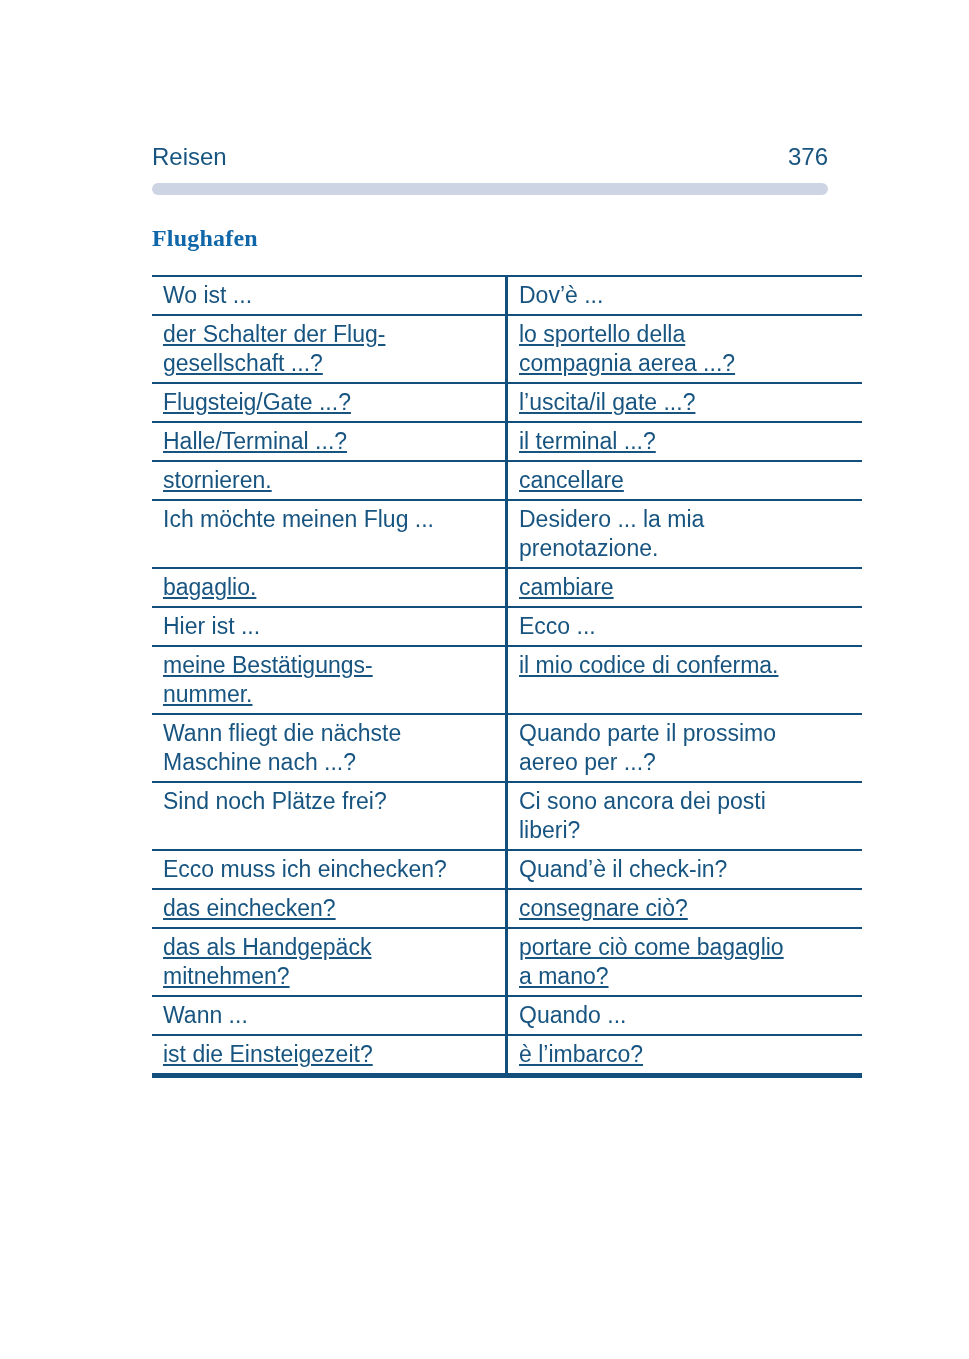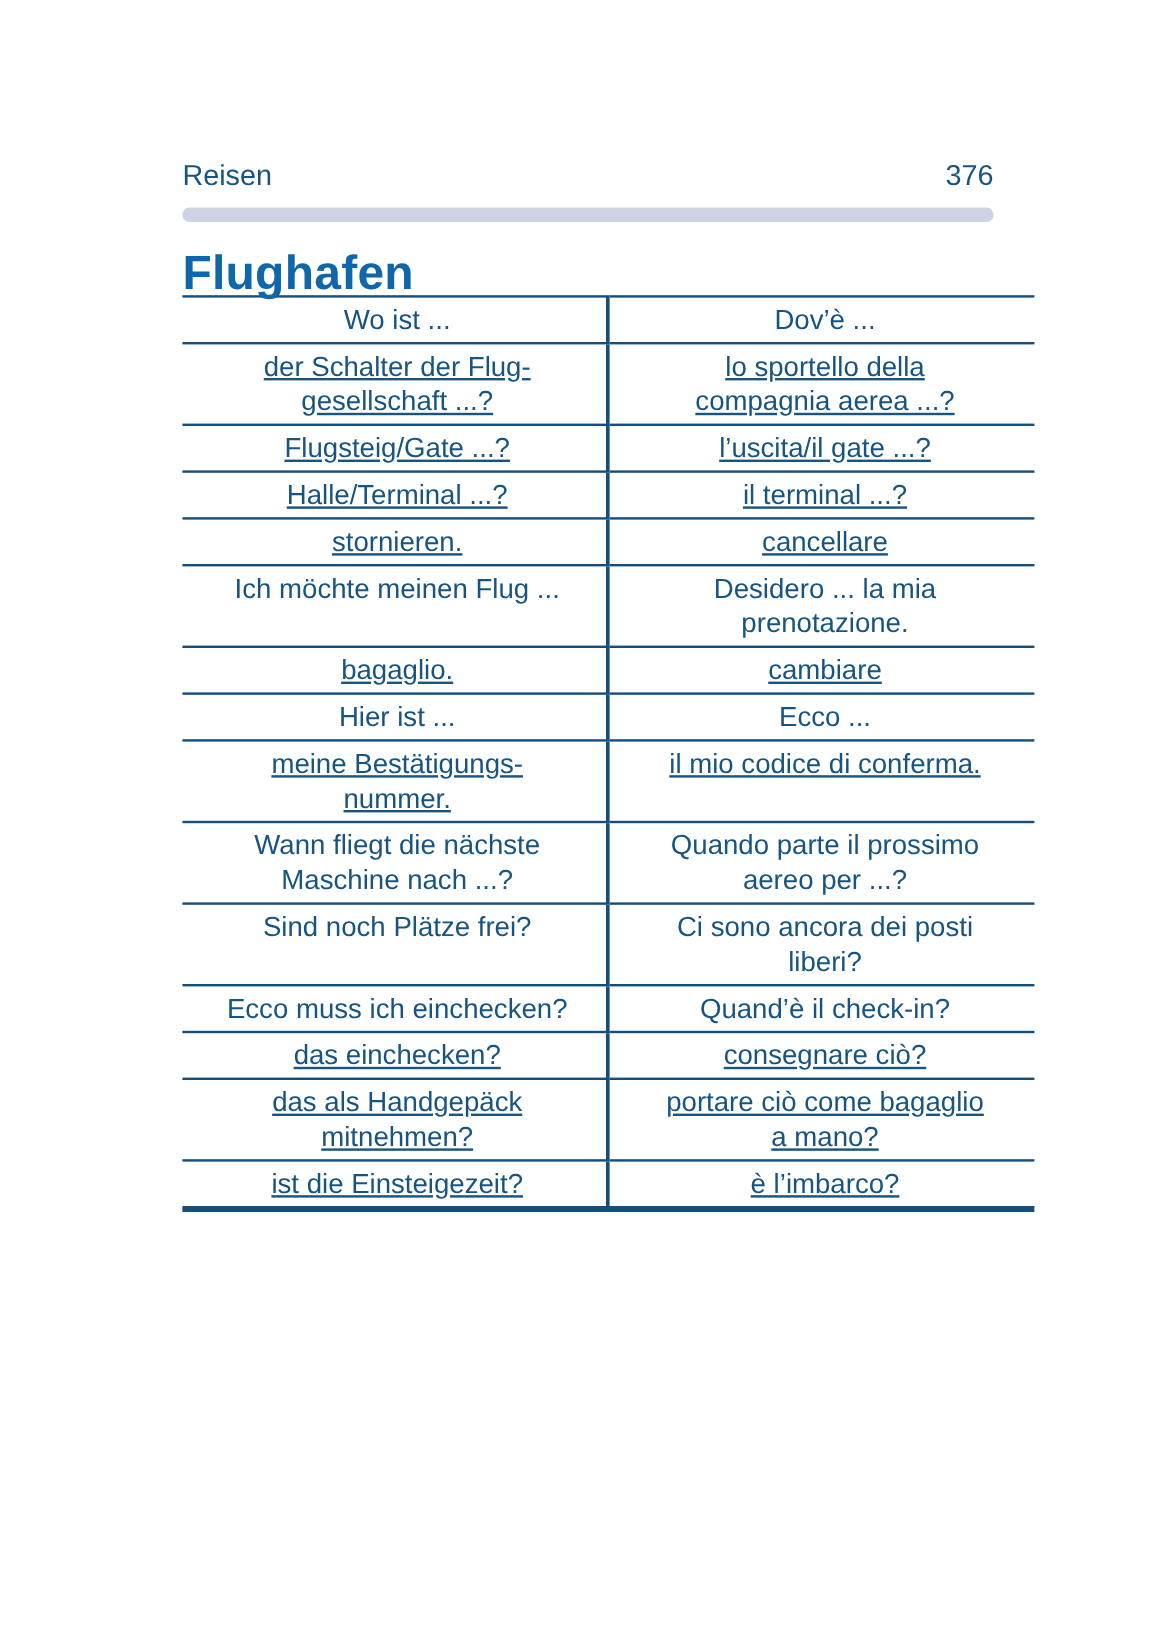--- a/index.html
+++ b/index.html
@@ -20,7 +20,7 @@
   }
   .content{
     position:absolute;
-    left:152px;top:132px;
+    left:152px;top:142px;
     width:676px;
   }
   .running-head{

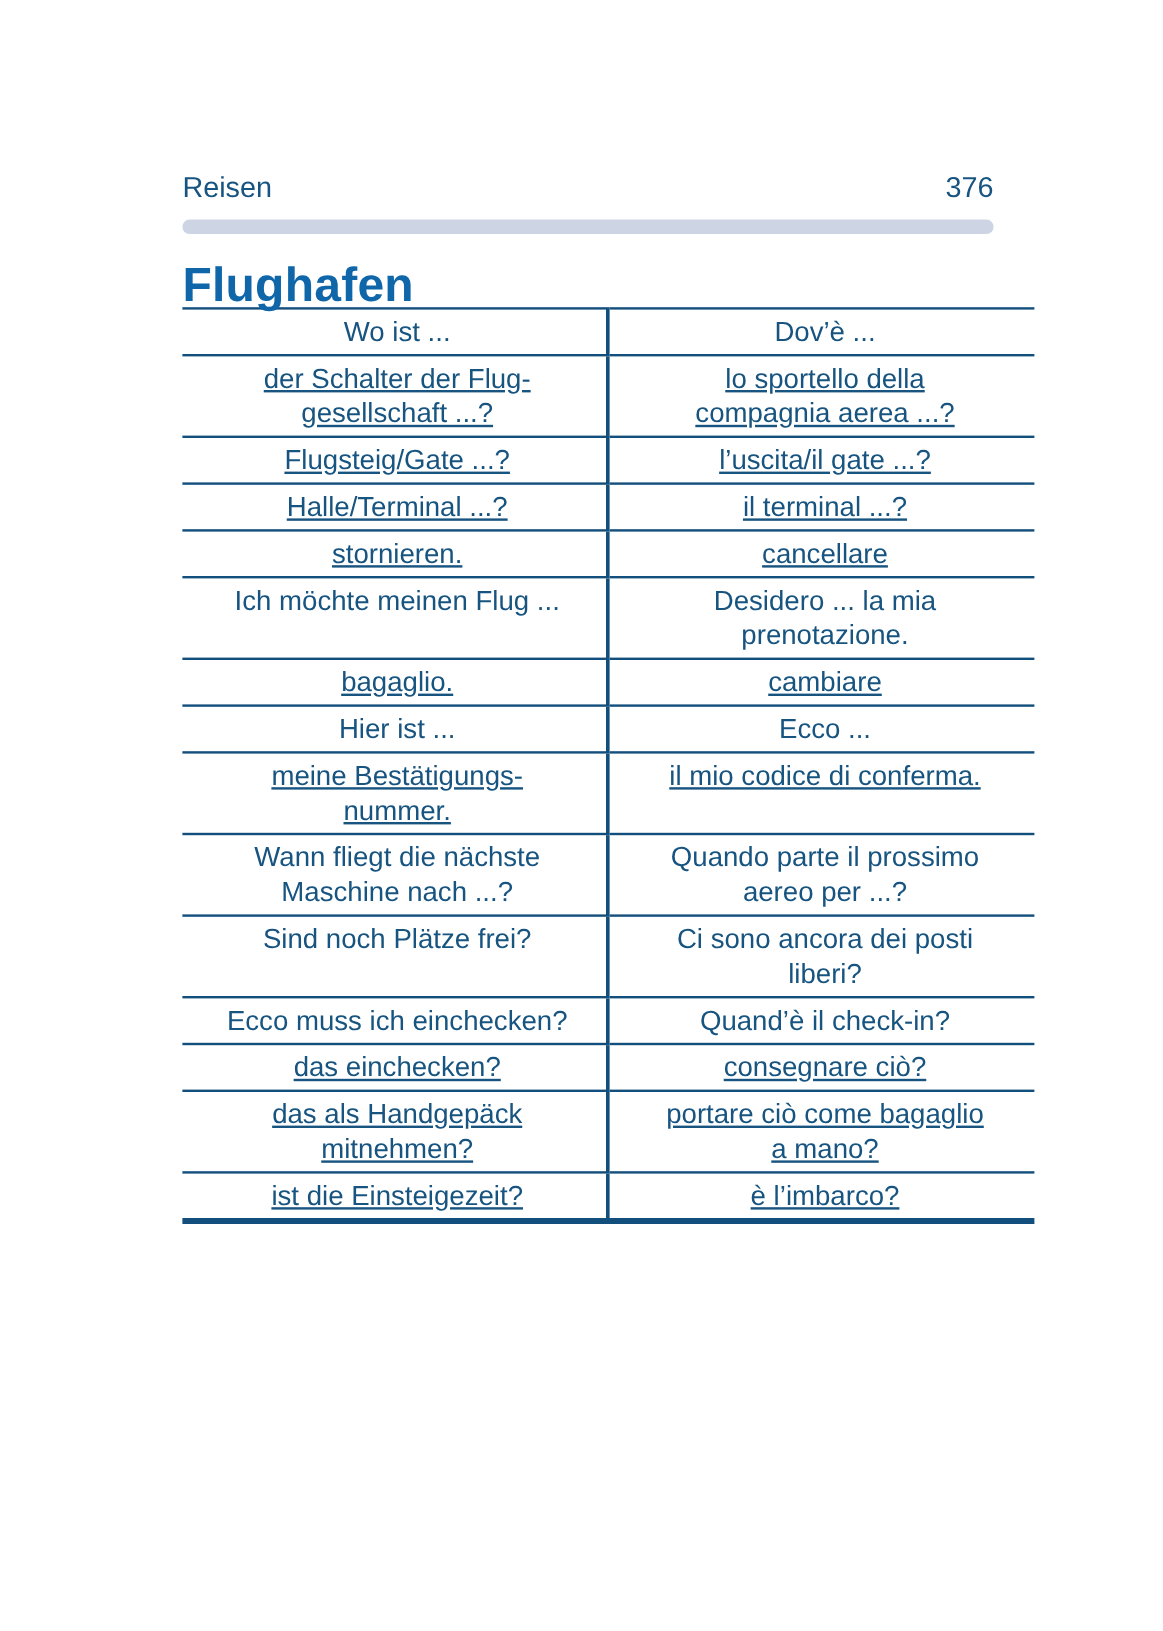--- a/index.html
+++ b/index.html
@@ -39,11 +39,12 @@
   }
   h1.chapter-title{
     margin:25px 0 0 0;
-    font-size:40px;
+    font-size:24px;
     line-height:36px;
     font-weight:bold;
     color:var(--heading);
     letter-spacing:0.2px;
+    font-family:Liberation Serif, serif;
   }
   table.phrases{
     width:676px;

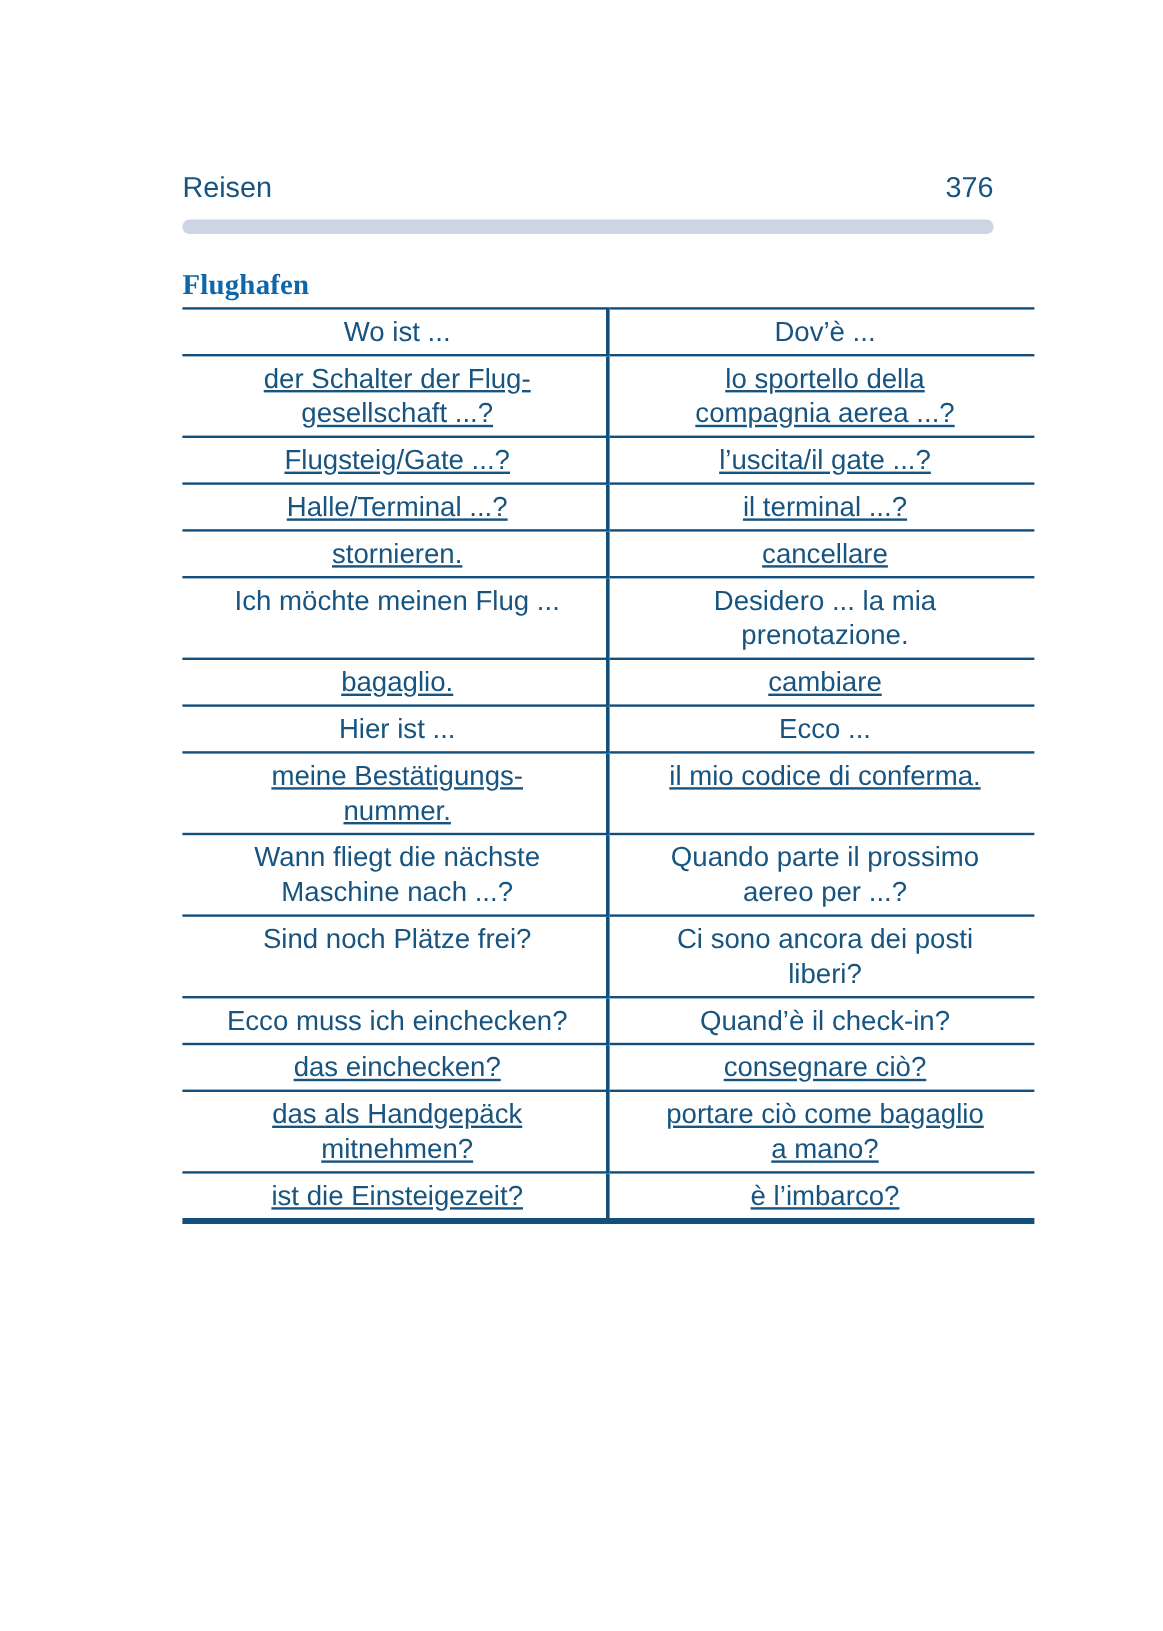--- a/index.html
+++ b/index.html
@@ -47,12 +47,12 @@
     font-family:Liberation Serif, serif;
   }
   table.phrases{
+    margin-top:19px;
     width:676px;
     border-collapse:collapse;
     table-layout:fixed;
     border-top:2px solid var(--border);
     border-bottom:5px solid var(--border);
-    text-align:center;
   }
   table.phrases td{
     border-top:2px solid var(--border);

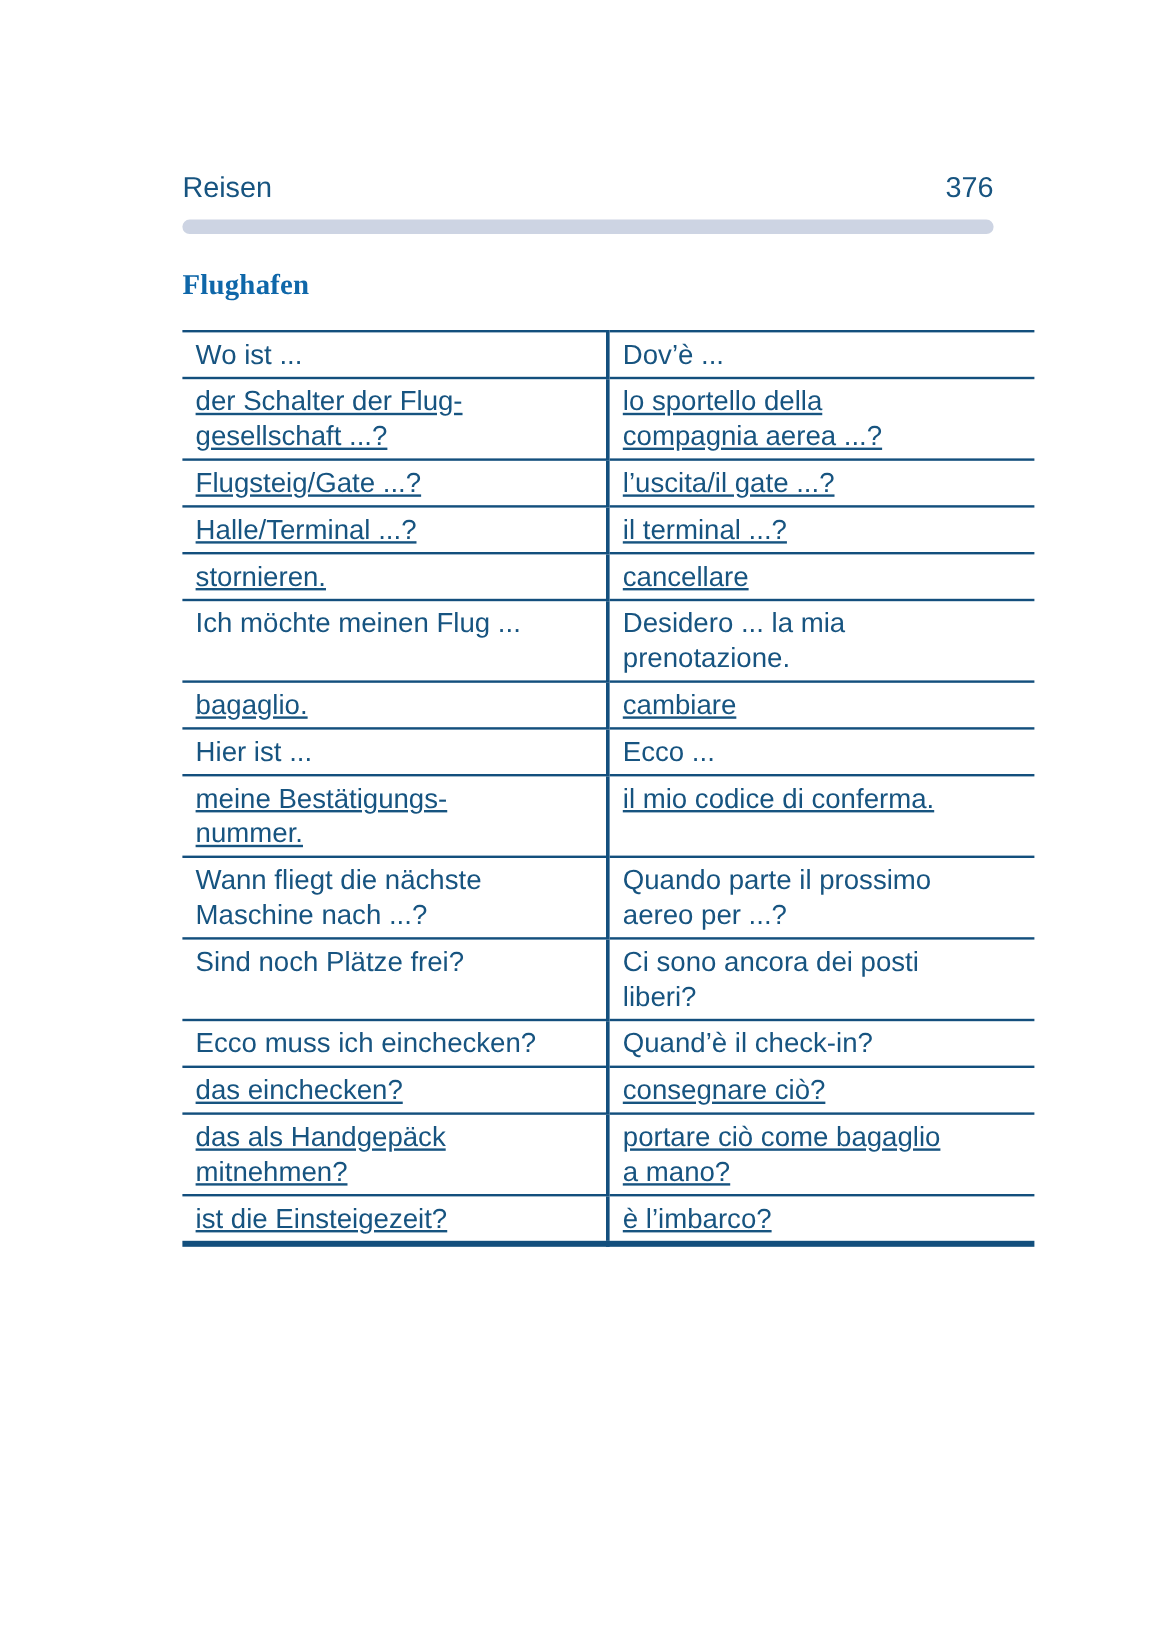--- a/index.html
+++ b/index.html
@@ -173,6 +173,10 @@
 a mano?</td>
   </tr>
 
+  <tr>
+    <td class="de">Wann ...</td>
+    <td class="it">Quando ...</td>
+  </tr>
 
 
   <tr>

